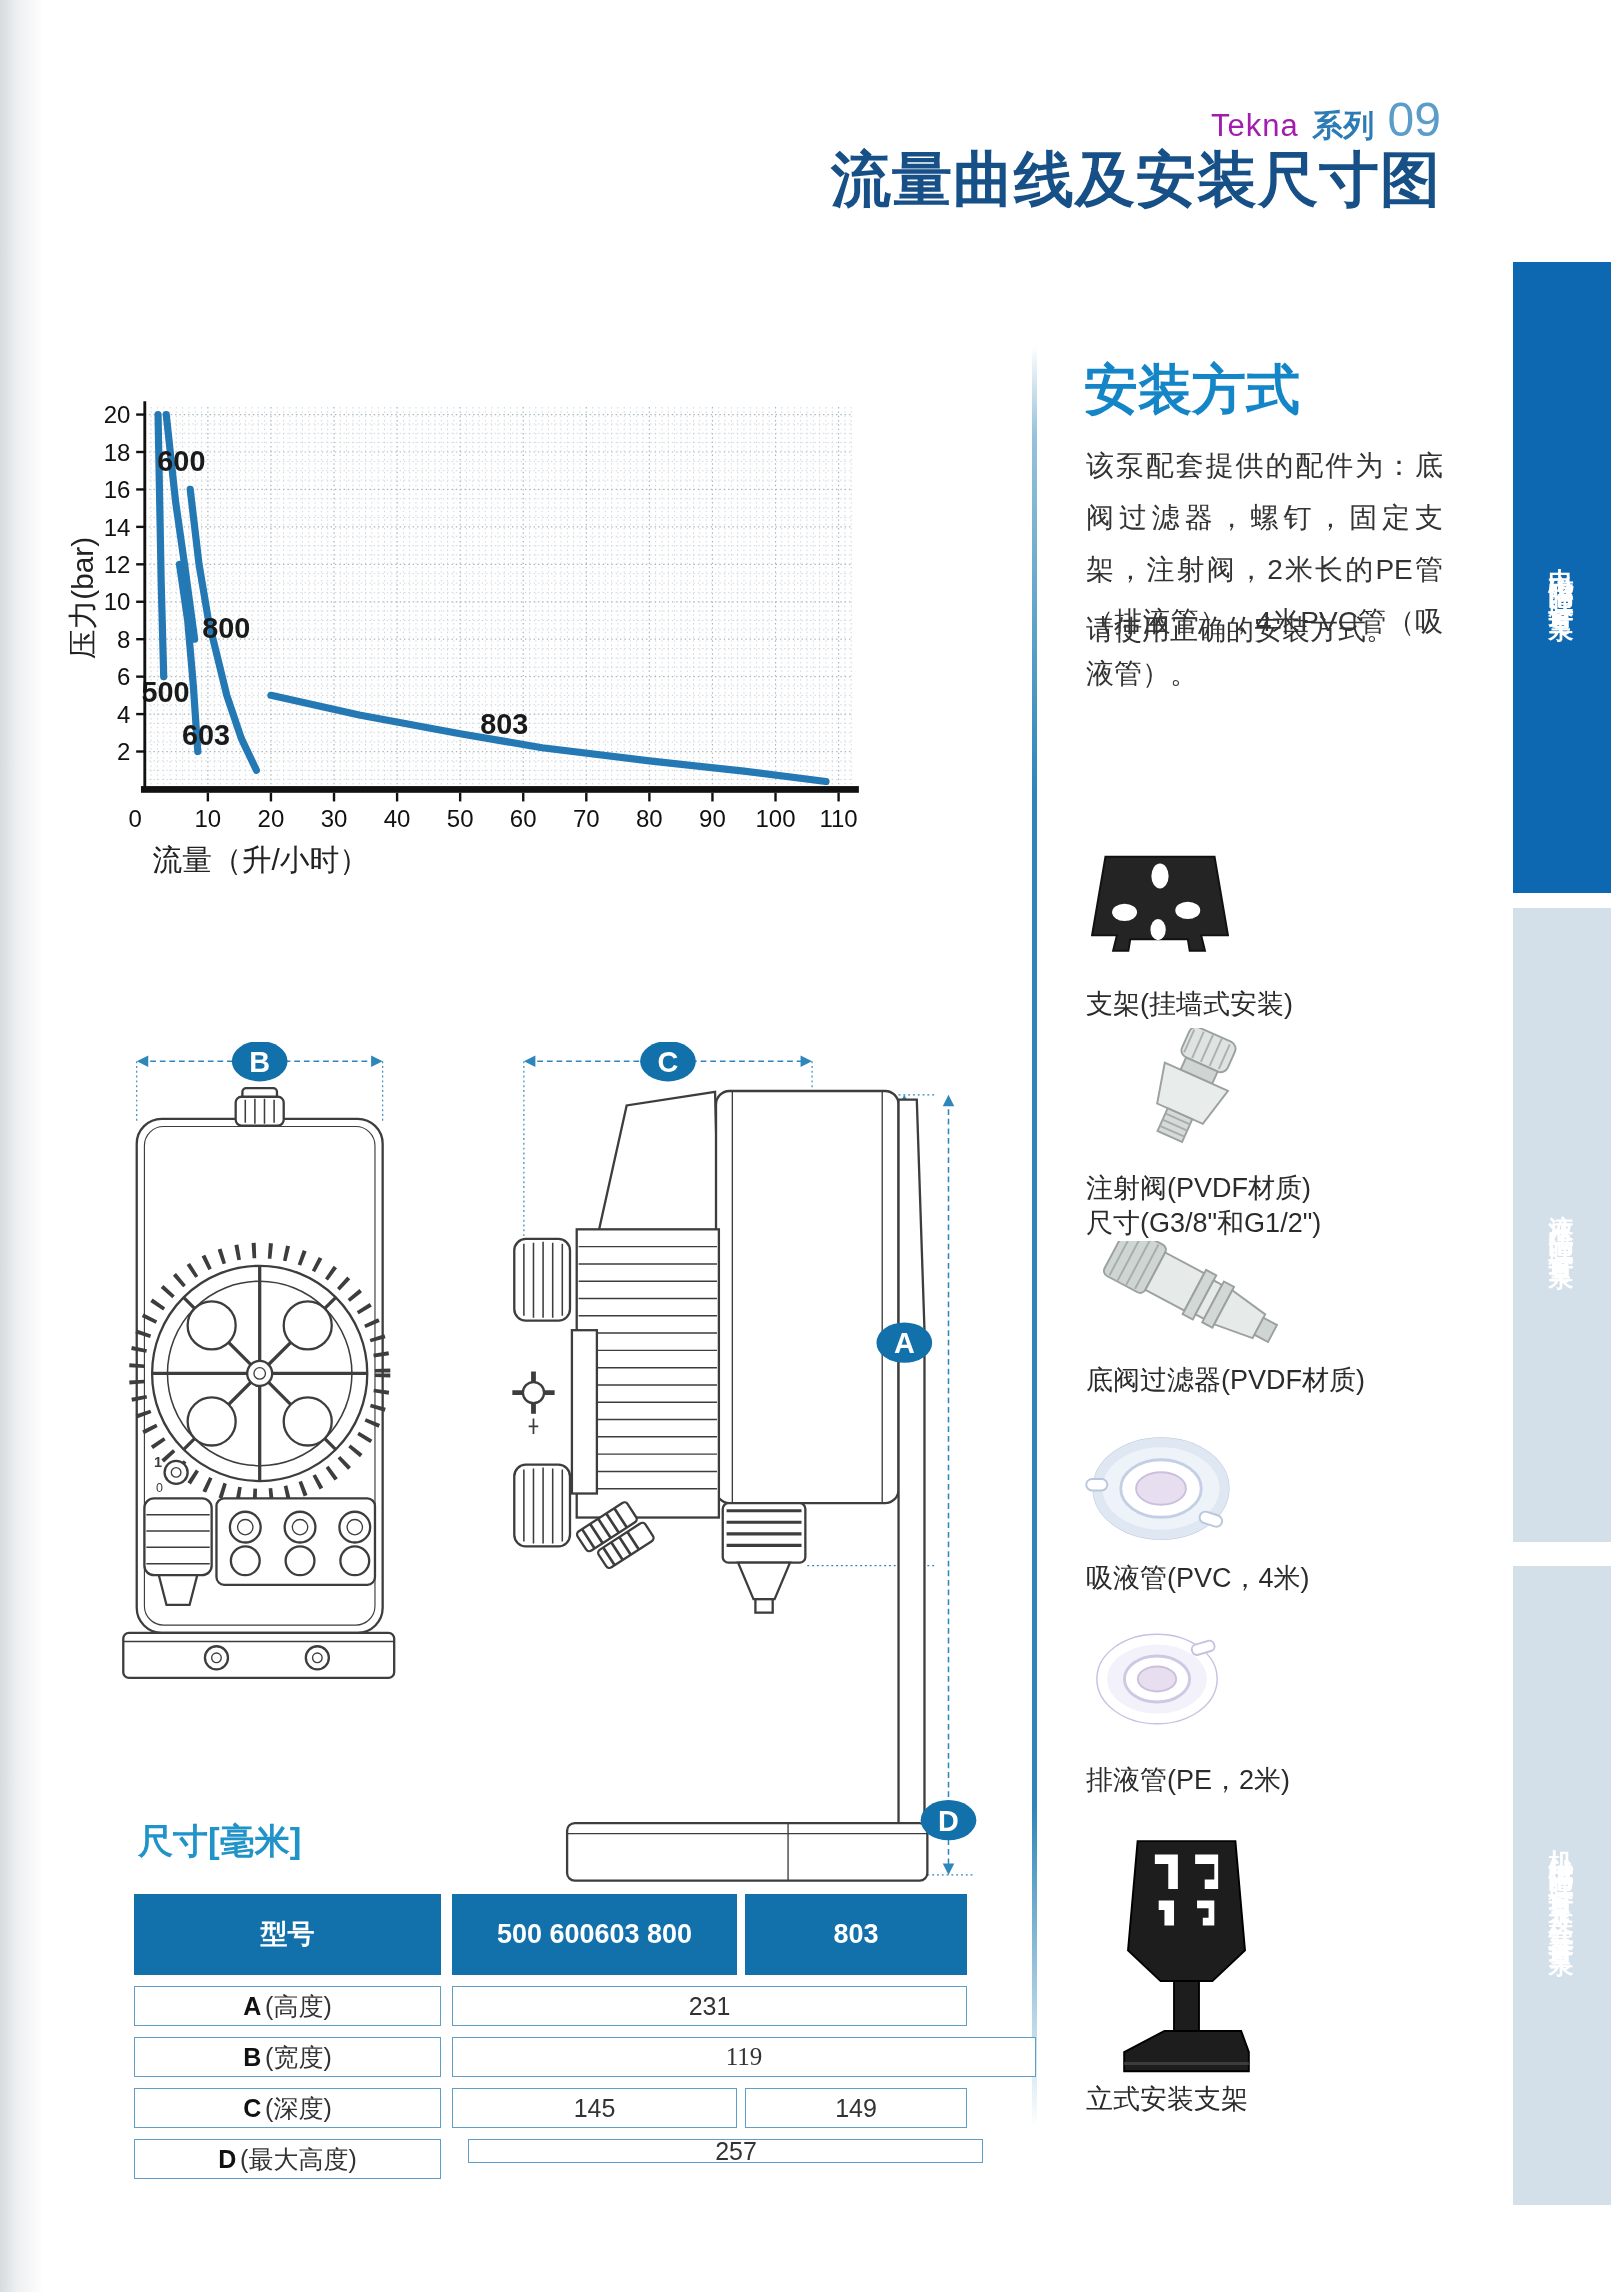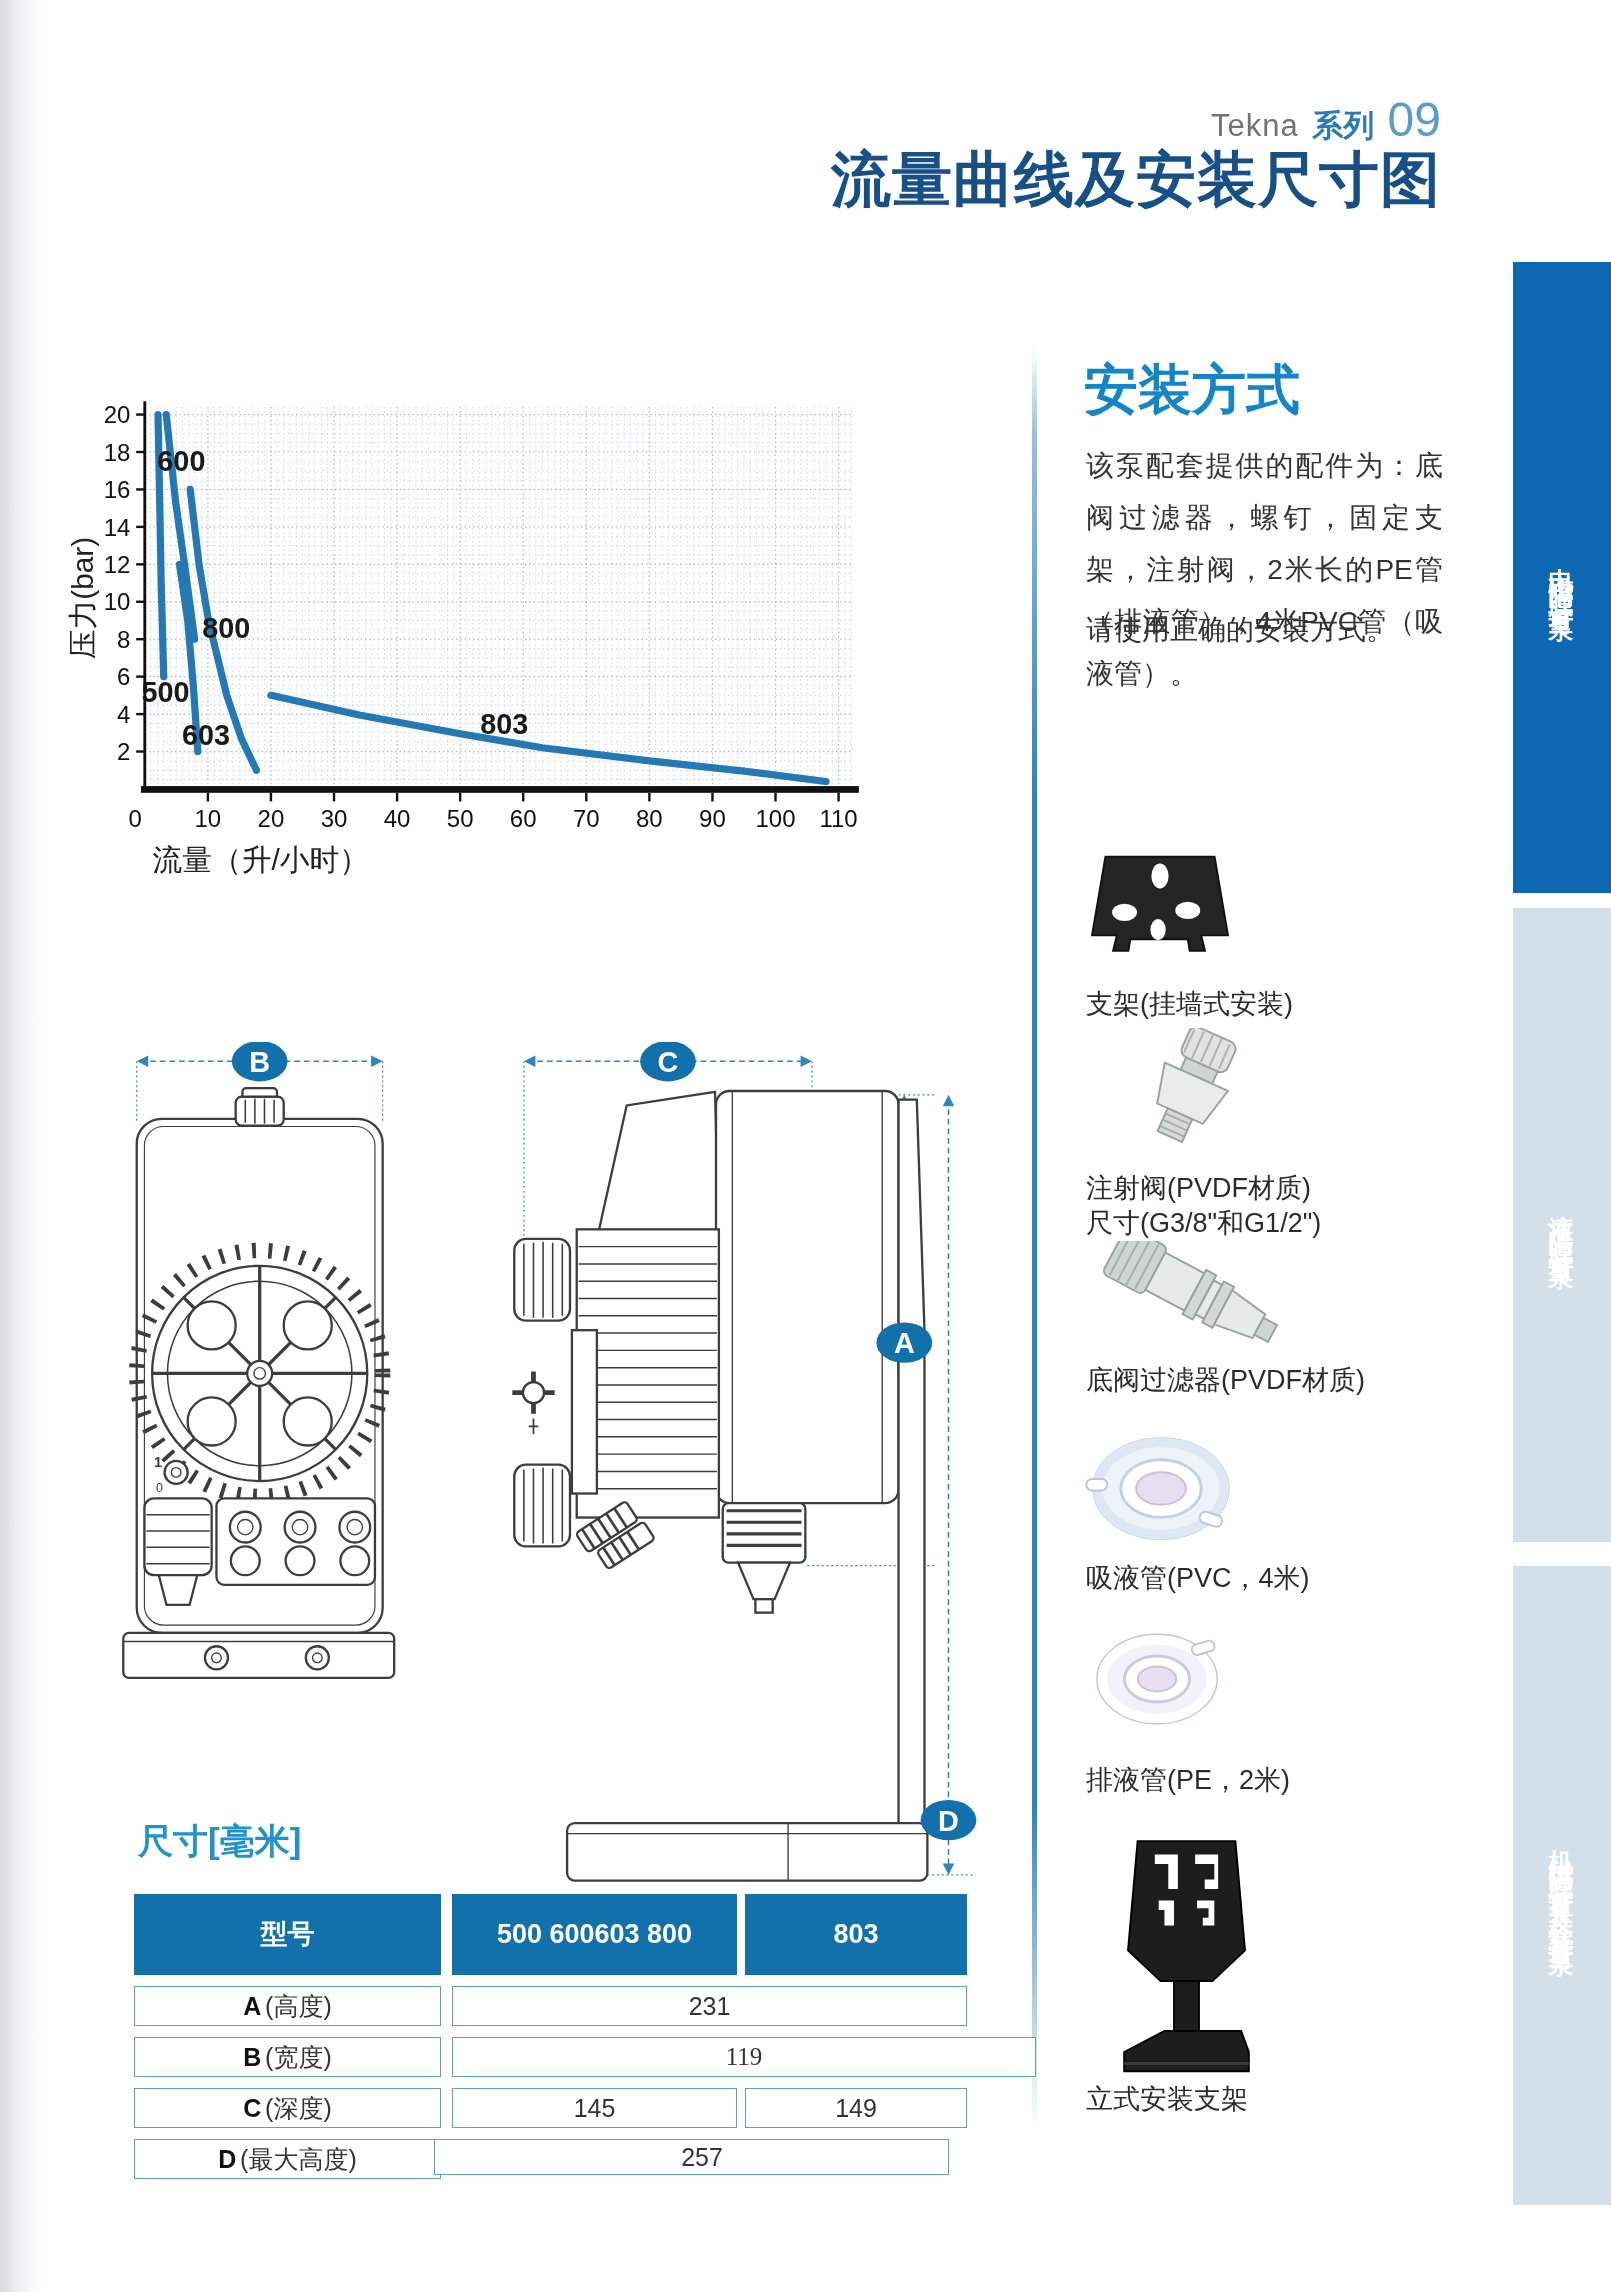--- a/index.html
+++ b/index.html
@@ -9,7 +9,7 @@
   .page-edge{left:0;top:0;width:44px;height:2292px;background:linear-gradient(90deg,#d7dbde 0%,#eef0f1 40%,#ffffff 100%);}
   
   .hdr{top:92px;left:865px;width:576px;display:flex;justify-content:flex-end;align-items:baseline;gap:13.4px;}
-  .hdr .brand{font-size:31px;color:#737373;font-weight:400;letter-spacing:1px;}
+  .hdr .brand{font-size:31px;color:#a21caf;font-weight:400;letter-spacing:1px;}
   .hdr .series{font-size:31px;color:#2d7bb5;font-weight:600;}
   .hdr .pageno{font-size:48px;color:#5b9cc9;font-weight:300;}
   

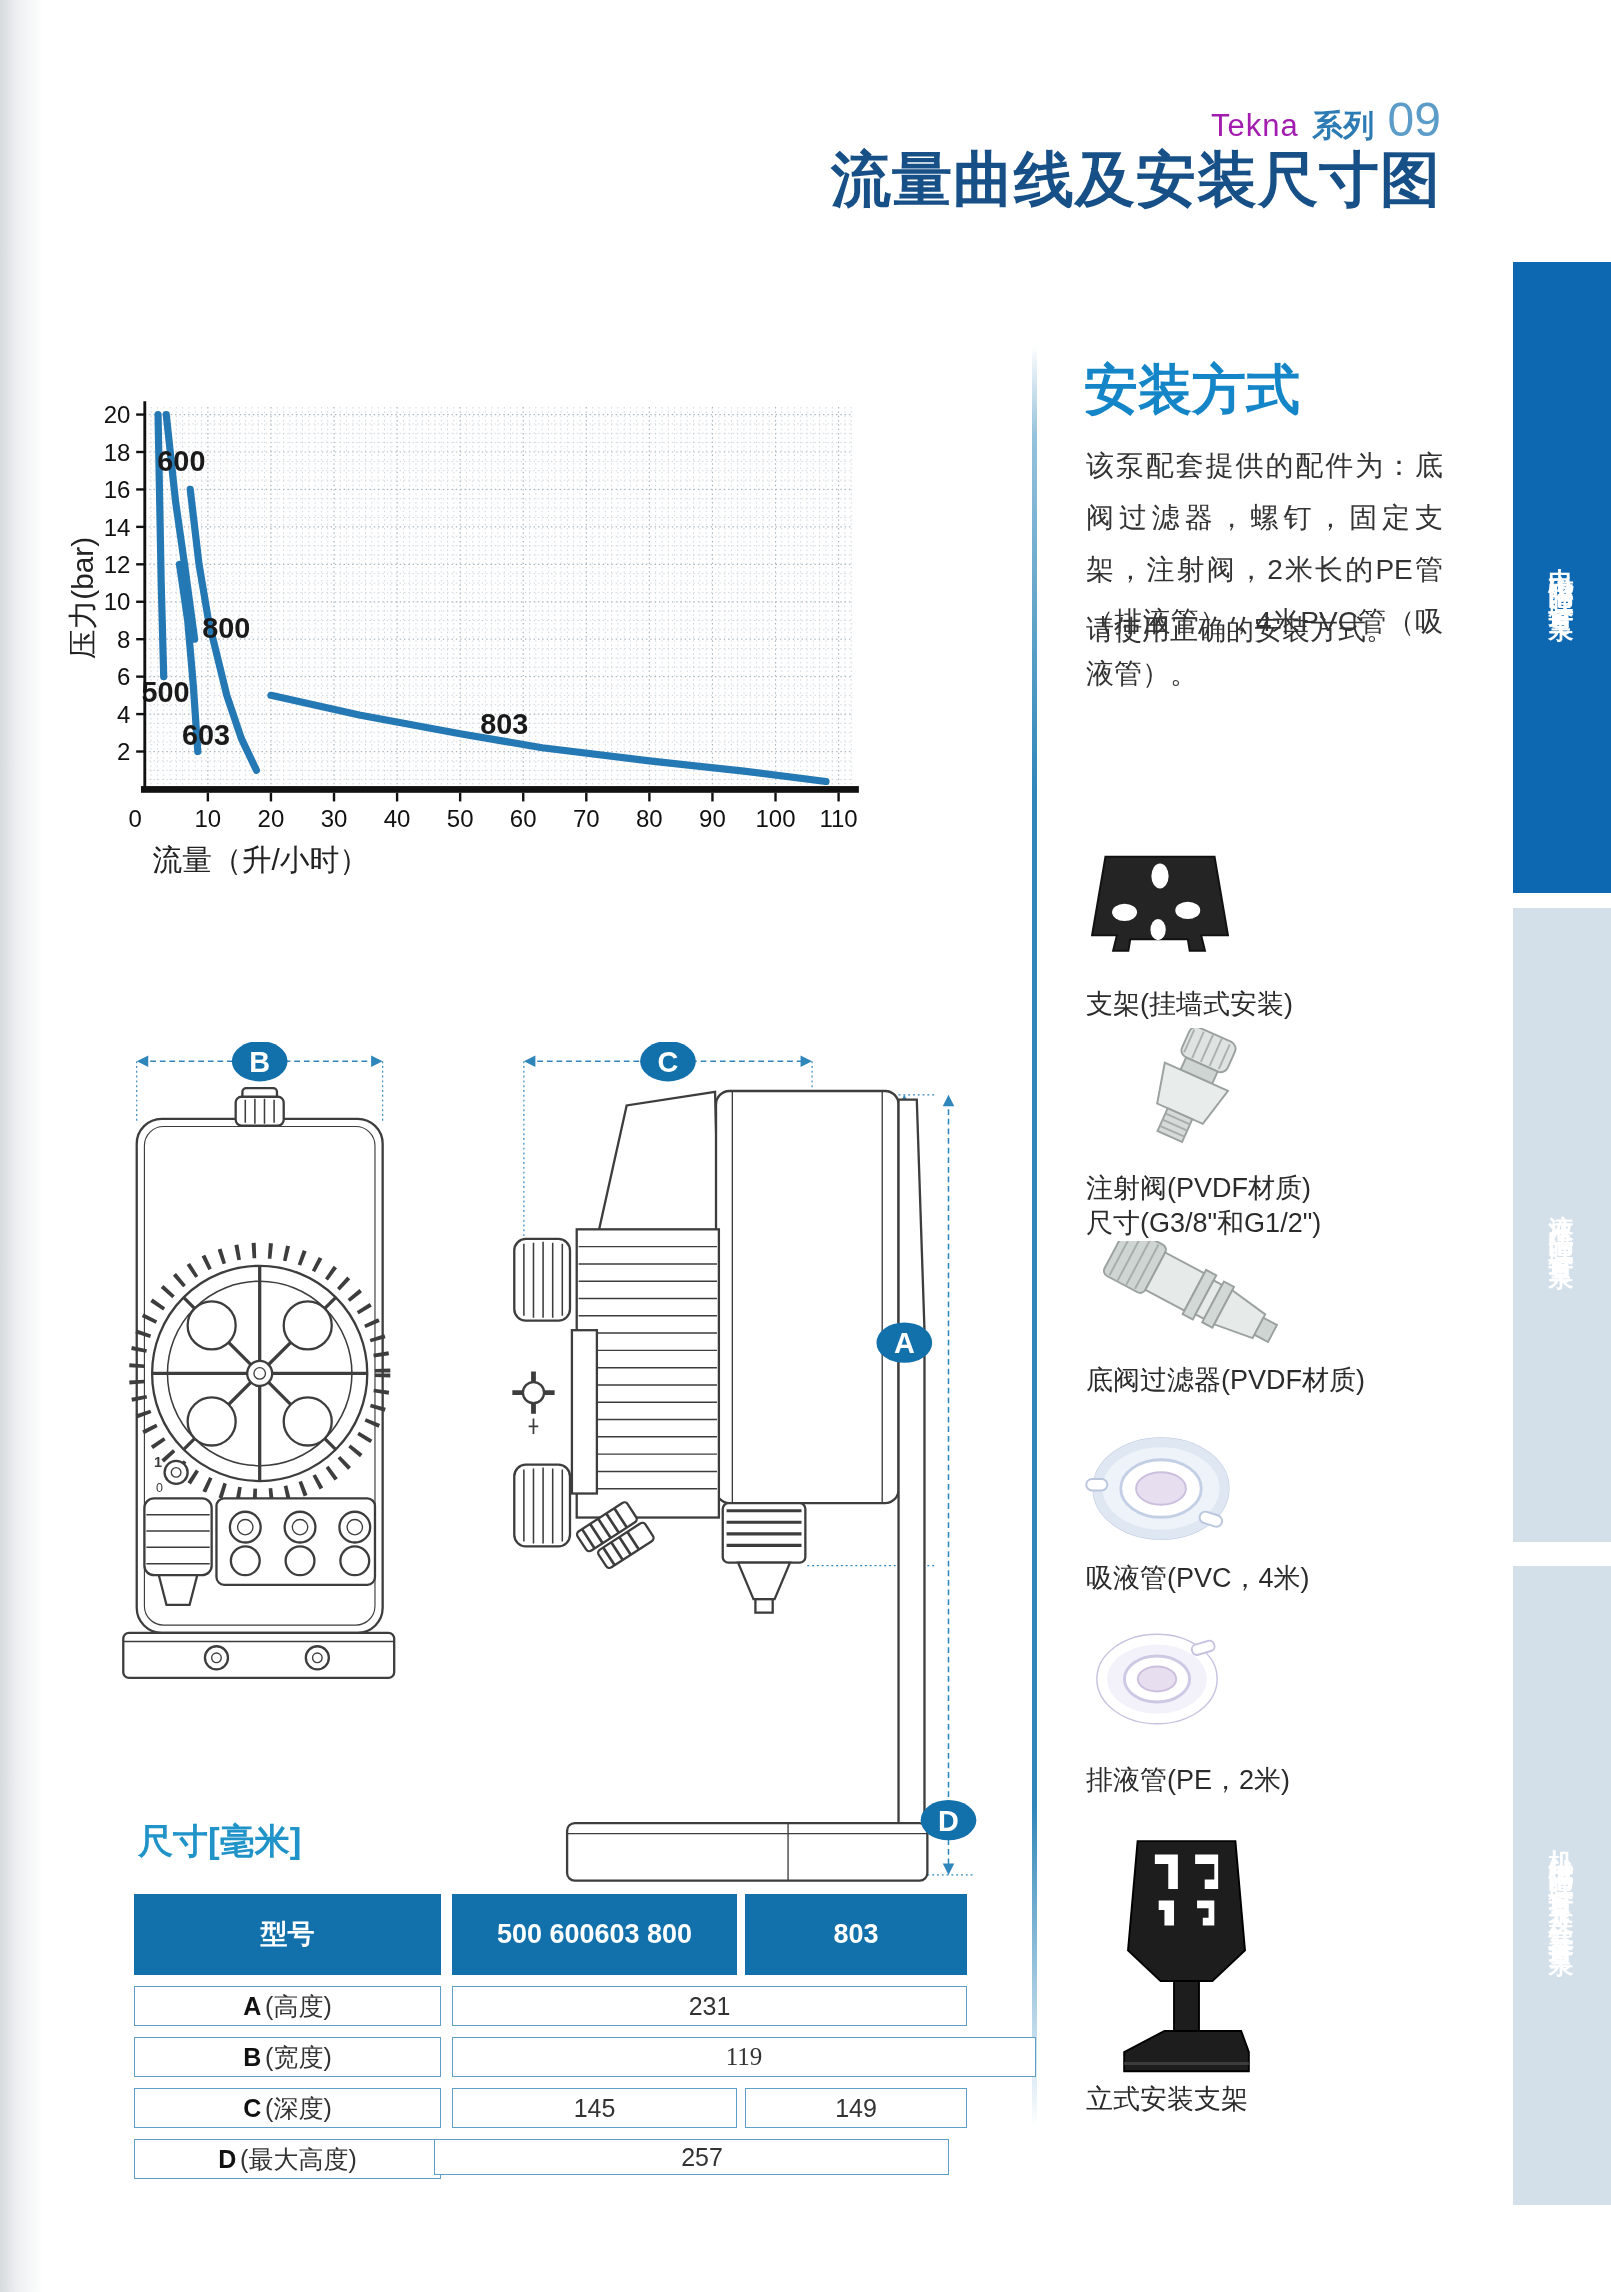--- a/index.html
+++ b/index.html
@@ -500,7 +500,7 @@
   <b>D</b>
     <span>(最大高度)</span>
 </div>
-<div class="cell td" style="left:434px;top:2139px;width:515px;height:36px;padding-left:21px;">
+<div class="cell td" style="left:468px;top:2139px;width:515px;height:24px;padding-left:21px;">
   <span>257</span>
 </div>
 

